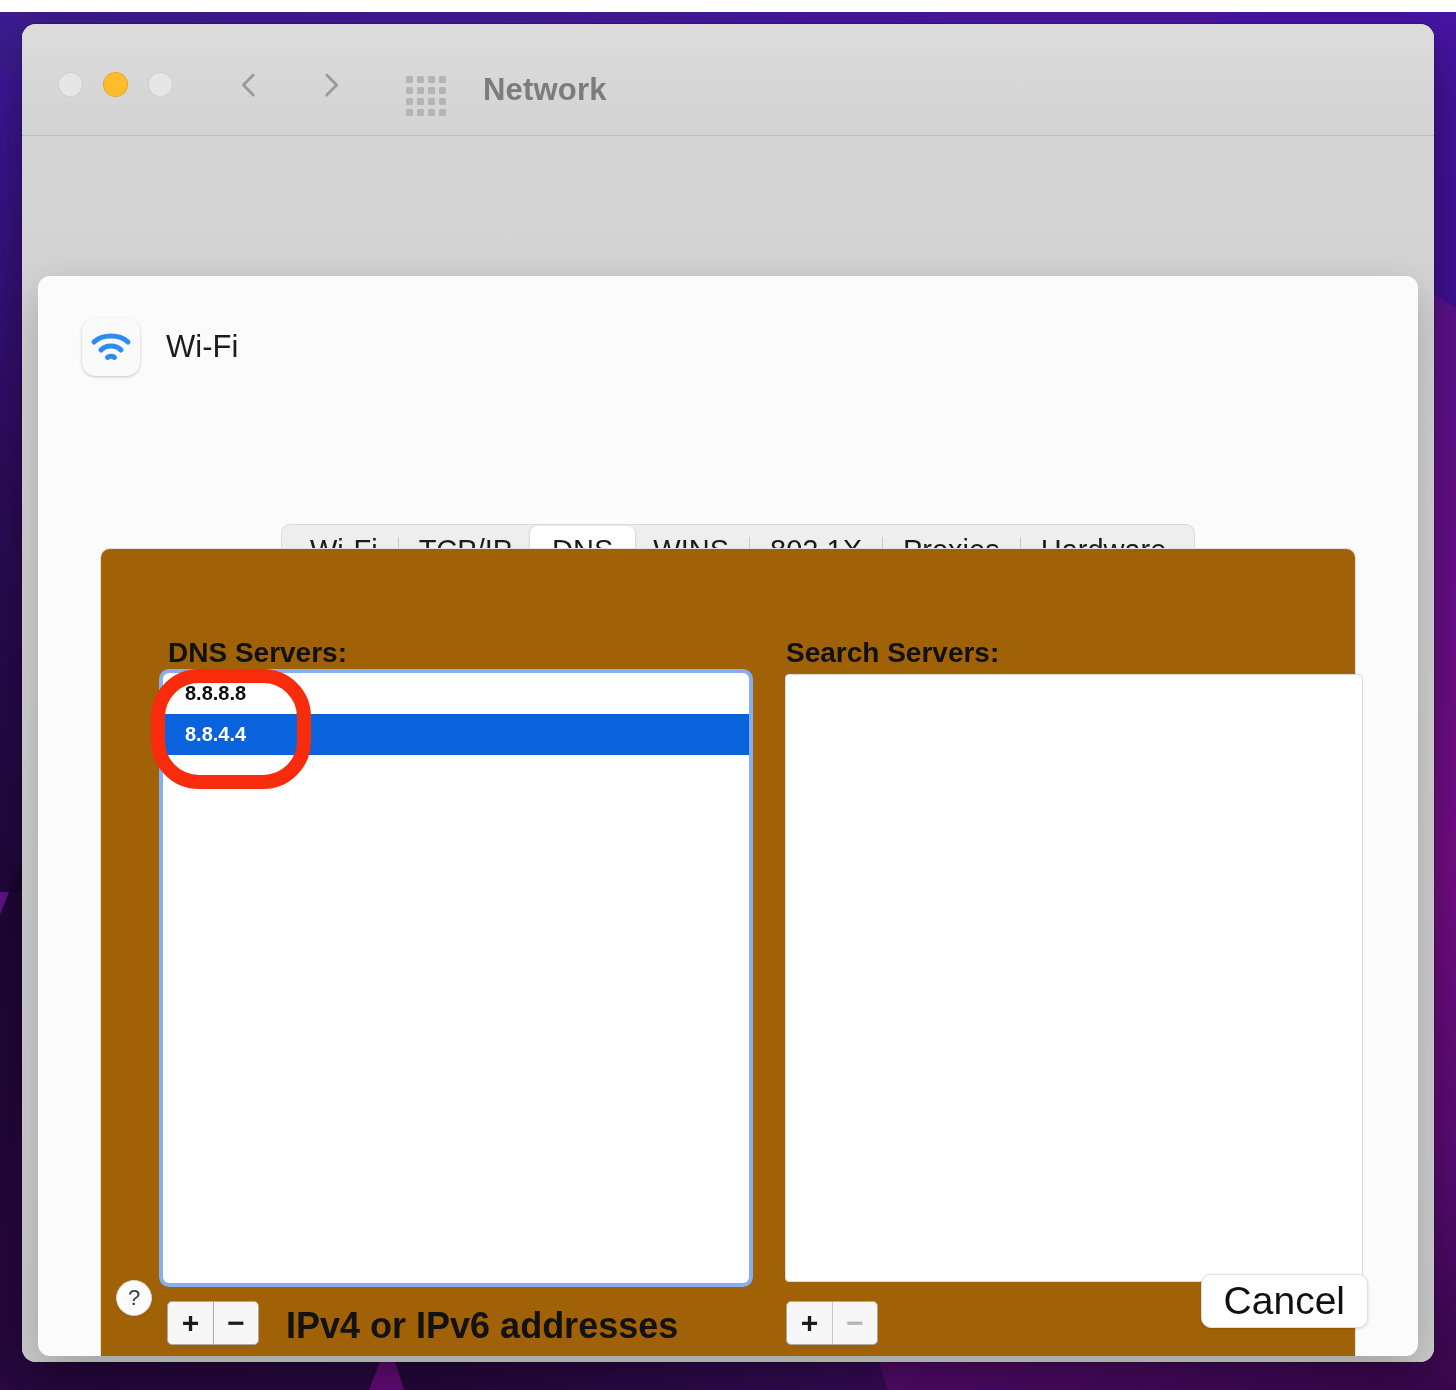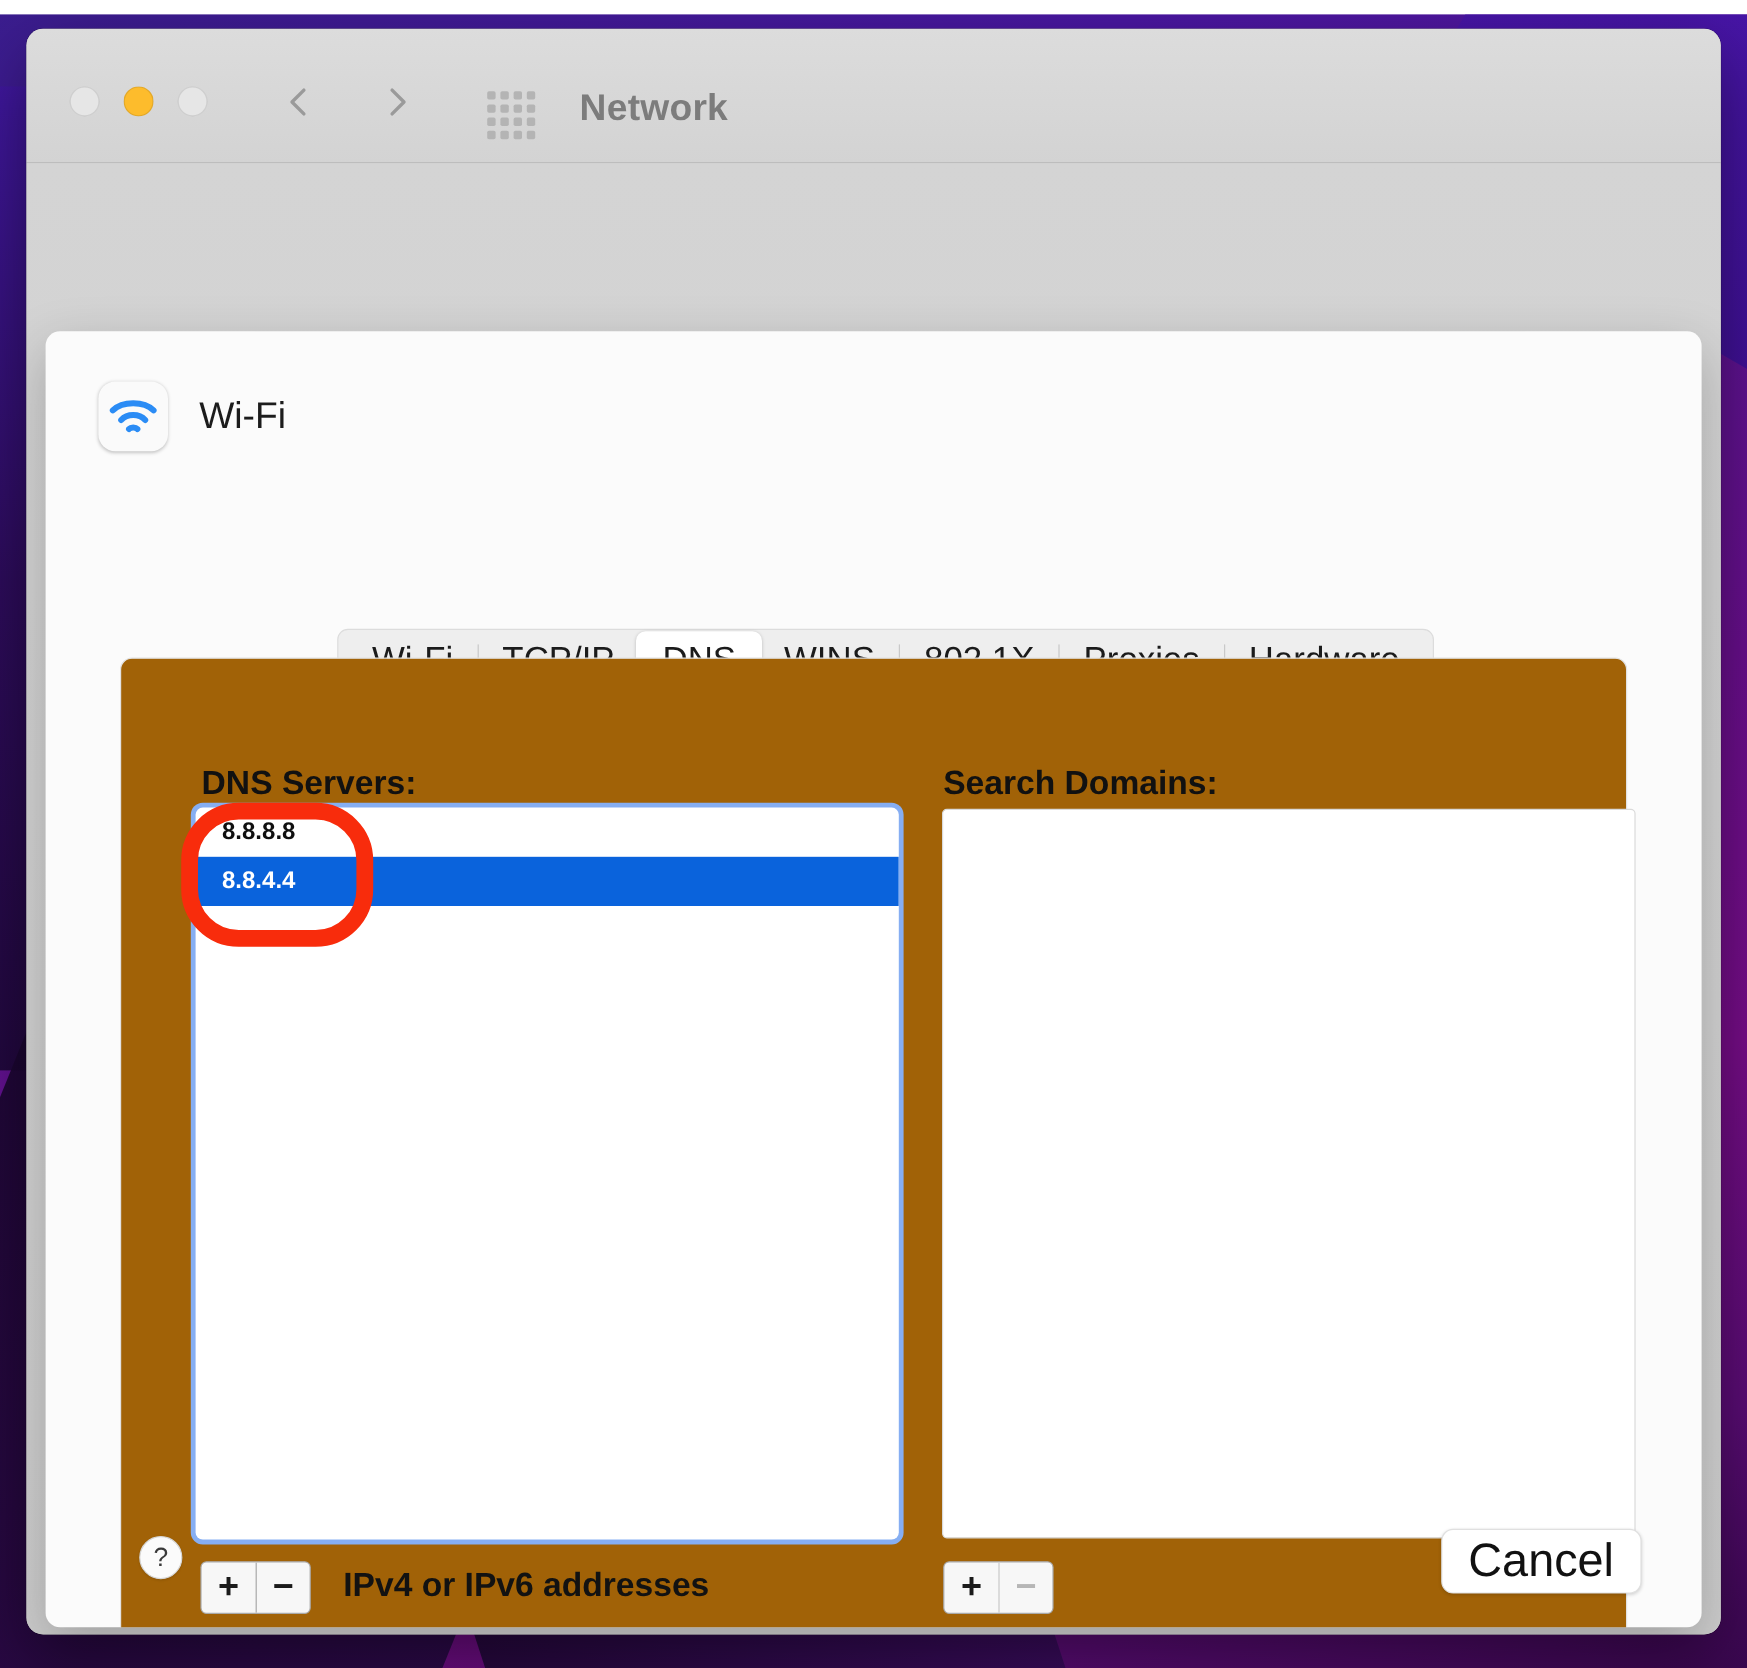--- a/index.html
+++ b/index.html
@@ -455,7 +455,7 @@
           <div id="tab-panel">
 
           <div class="column-label" id="dns-servers-label">DNS Servers:</div>
-          <div class="column-label" id="search-domains-label">Search Domains:</div>
+          <div class="column-label" id="search-domains-label">Search Servers:</div>
 
           <div id="dns-servers-list">
             <div class="dns-row">8.8.8.8</div>

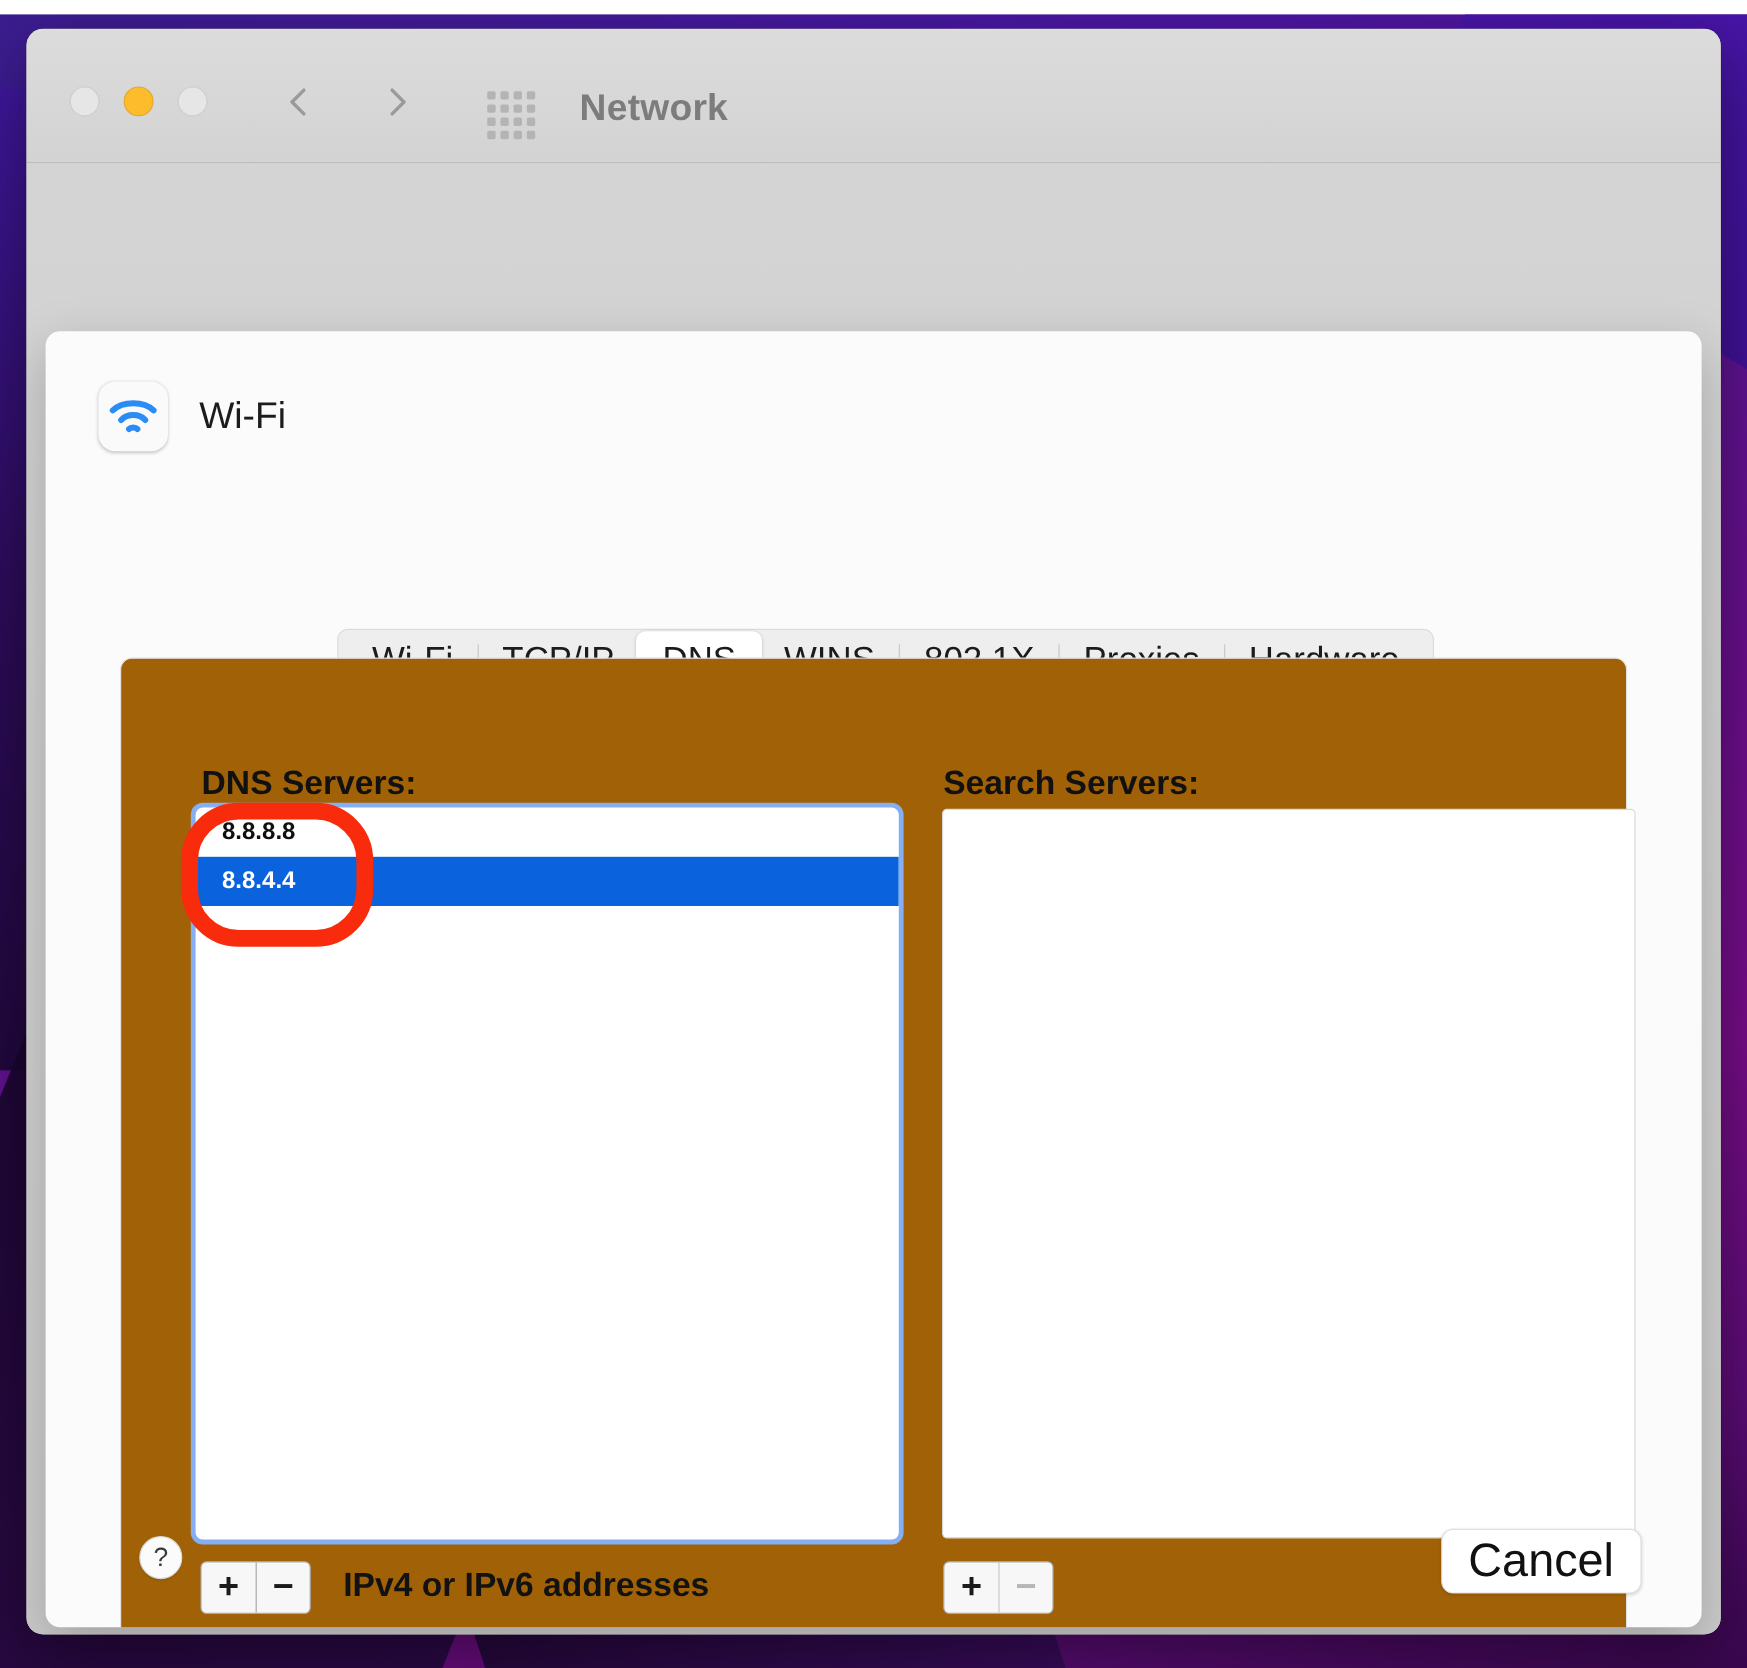--- a/index.html
+++ b/index.html
@@ -319,7 +319,7 @@
   #addresses-hint {
     position: absolute;
     left: 185px; top: 756px;
-    font-size: 28px;
+    font-size: 36px;
     color: #121212;
   }
 

